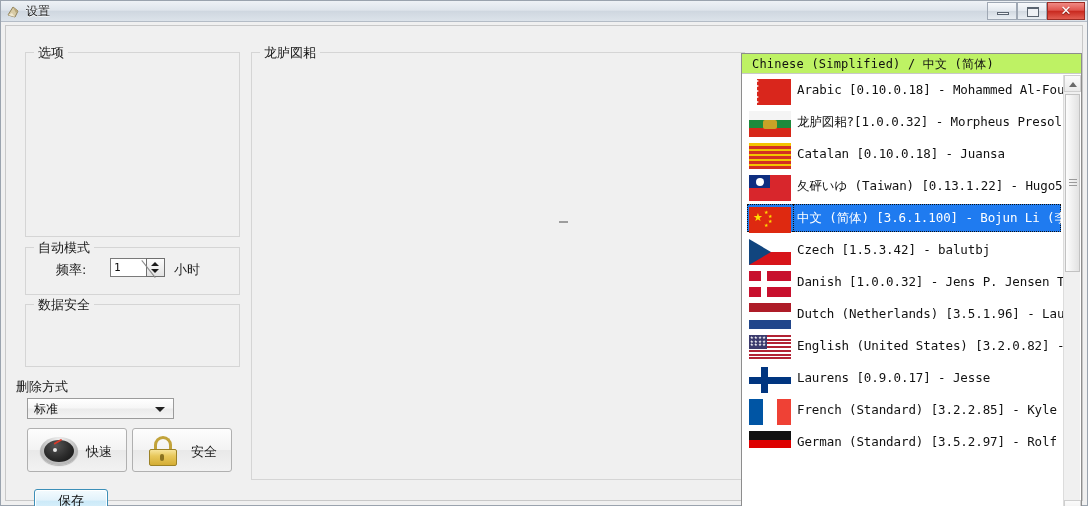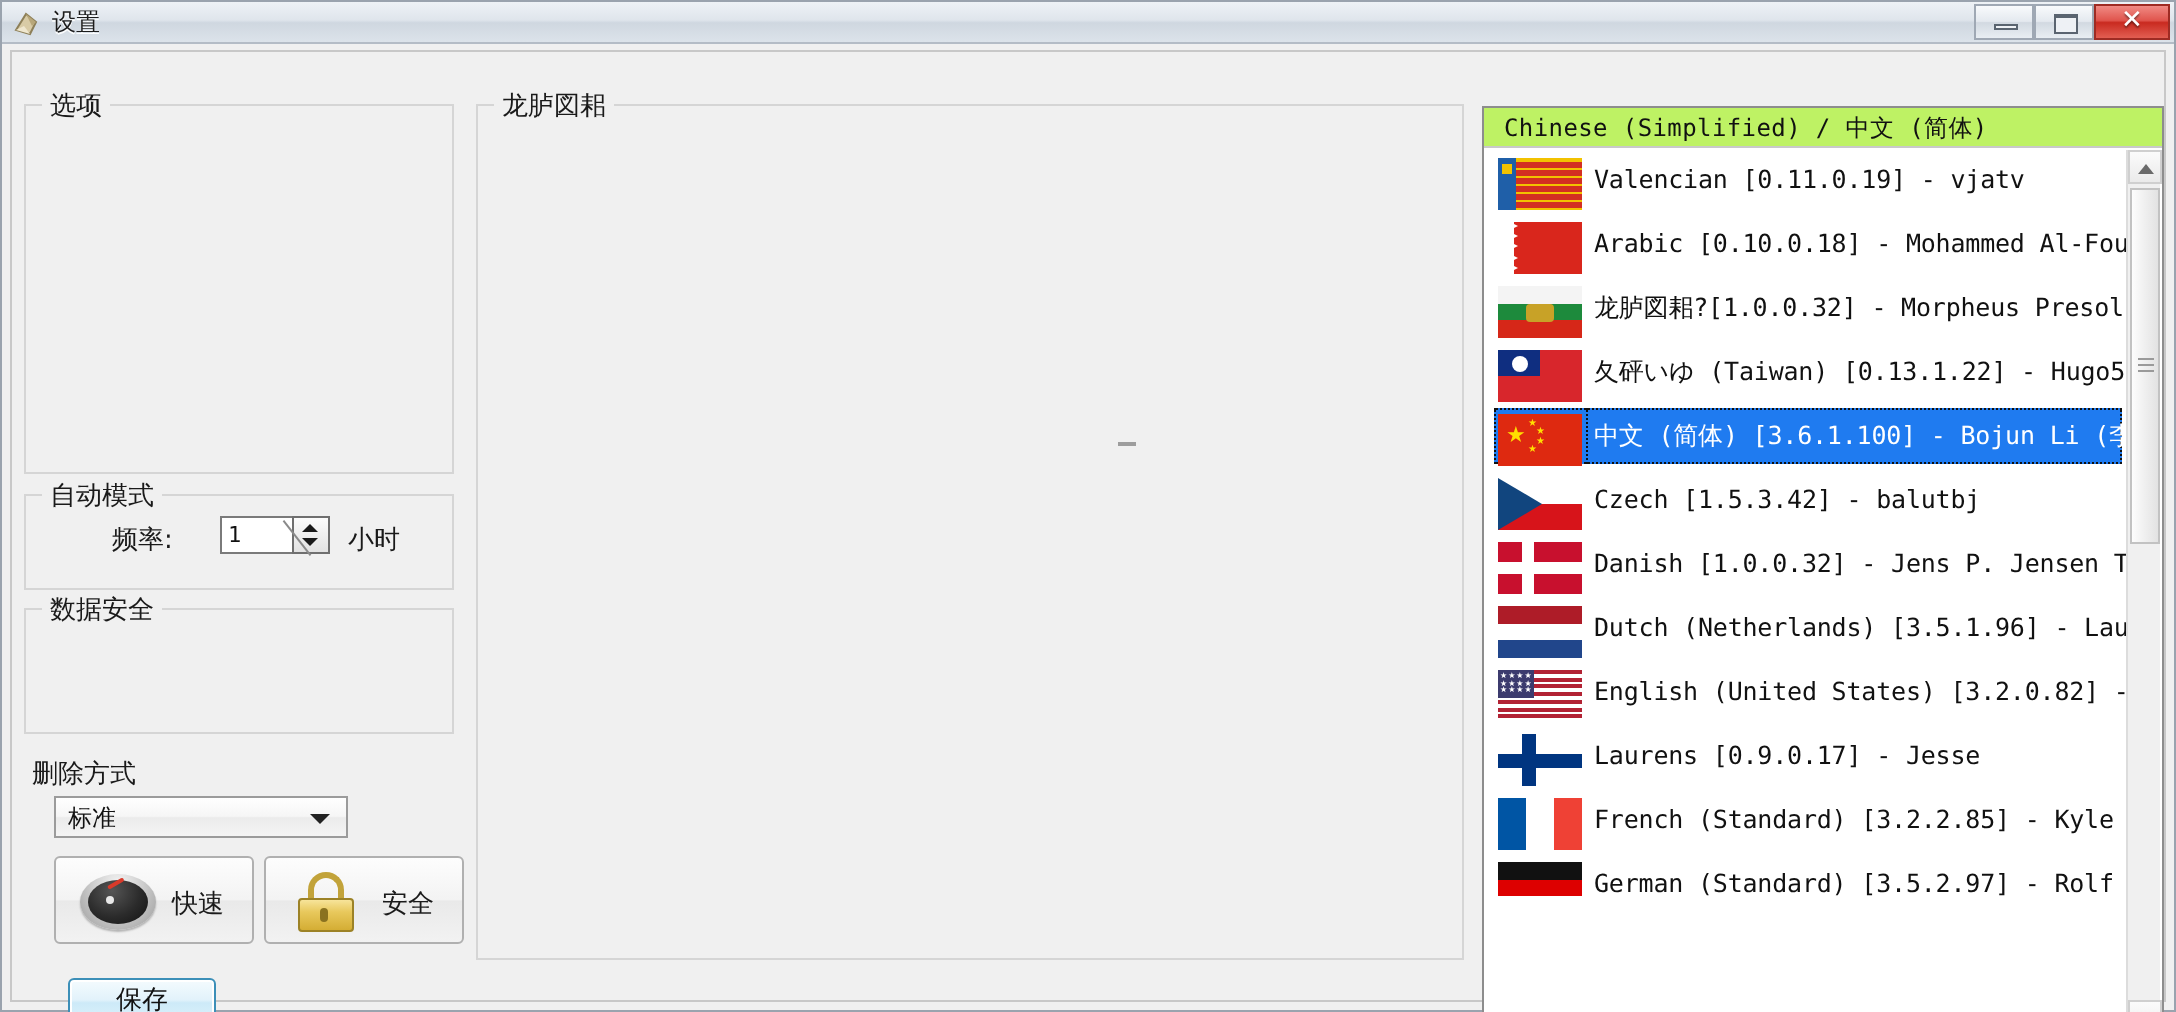--- a/index.html
+++ b/index.html
@@ -90,6 +90,7 @@
     border: 1px solid #d5d5d5;
     box-sizing: border-box;
     background: transparent;
+    margin-left: 13px;
   }
   .group > .glabel {
     position: absolute; top: -9px; left: 8px;

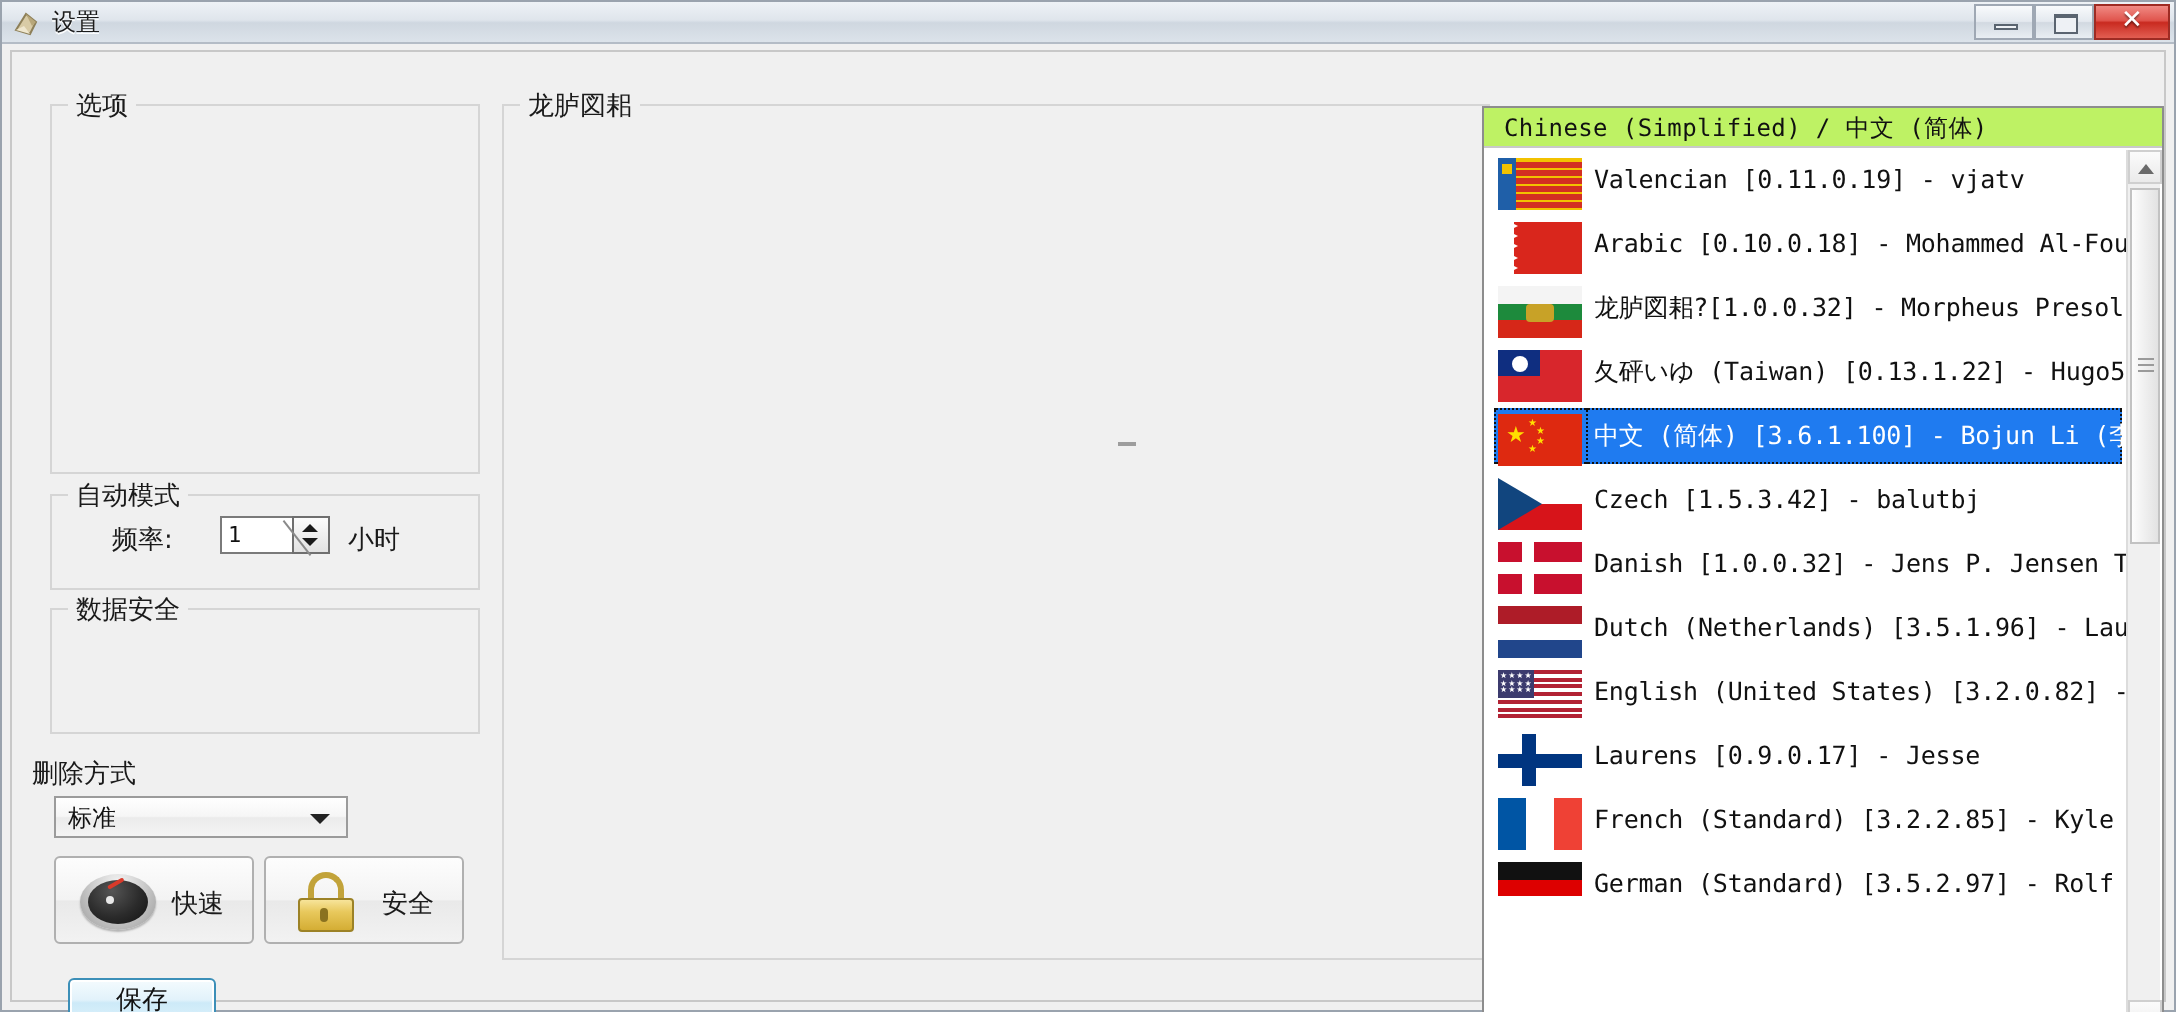--- a/index.html
+++ b/index.html
@@ -532,20 +532,6 @@
       <div id="lang-list">
           <div class="lang-row">
             <div class="flag">
-              <div class="f flag-valencia">
-                <div class="vstripe" style="top:2px"></div>
-                <div class="vstripe" style="top:6px"></div>
-                <div class="vstripe" style="top:10px"></div>
-                <div class="vstripe" style="top:14px"></div>
-                <div class="vstripe" style="top:18px"></div>
-                <div class="vstripe" style="top:22px"></div>
-                <div class="vband"></div>
-              </div>
-            </div>
-            <div class="lname">Valencian [0.11.0.19] - vjatv</div>
-          </div>
-          <div class="lang-row">
-            <div class="flag">
               <div class="f flag-arabic">
                 <div class="hoist"></div>
                 <div class="tooth" style="top:0px"></div>

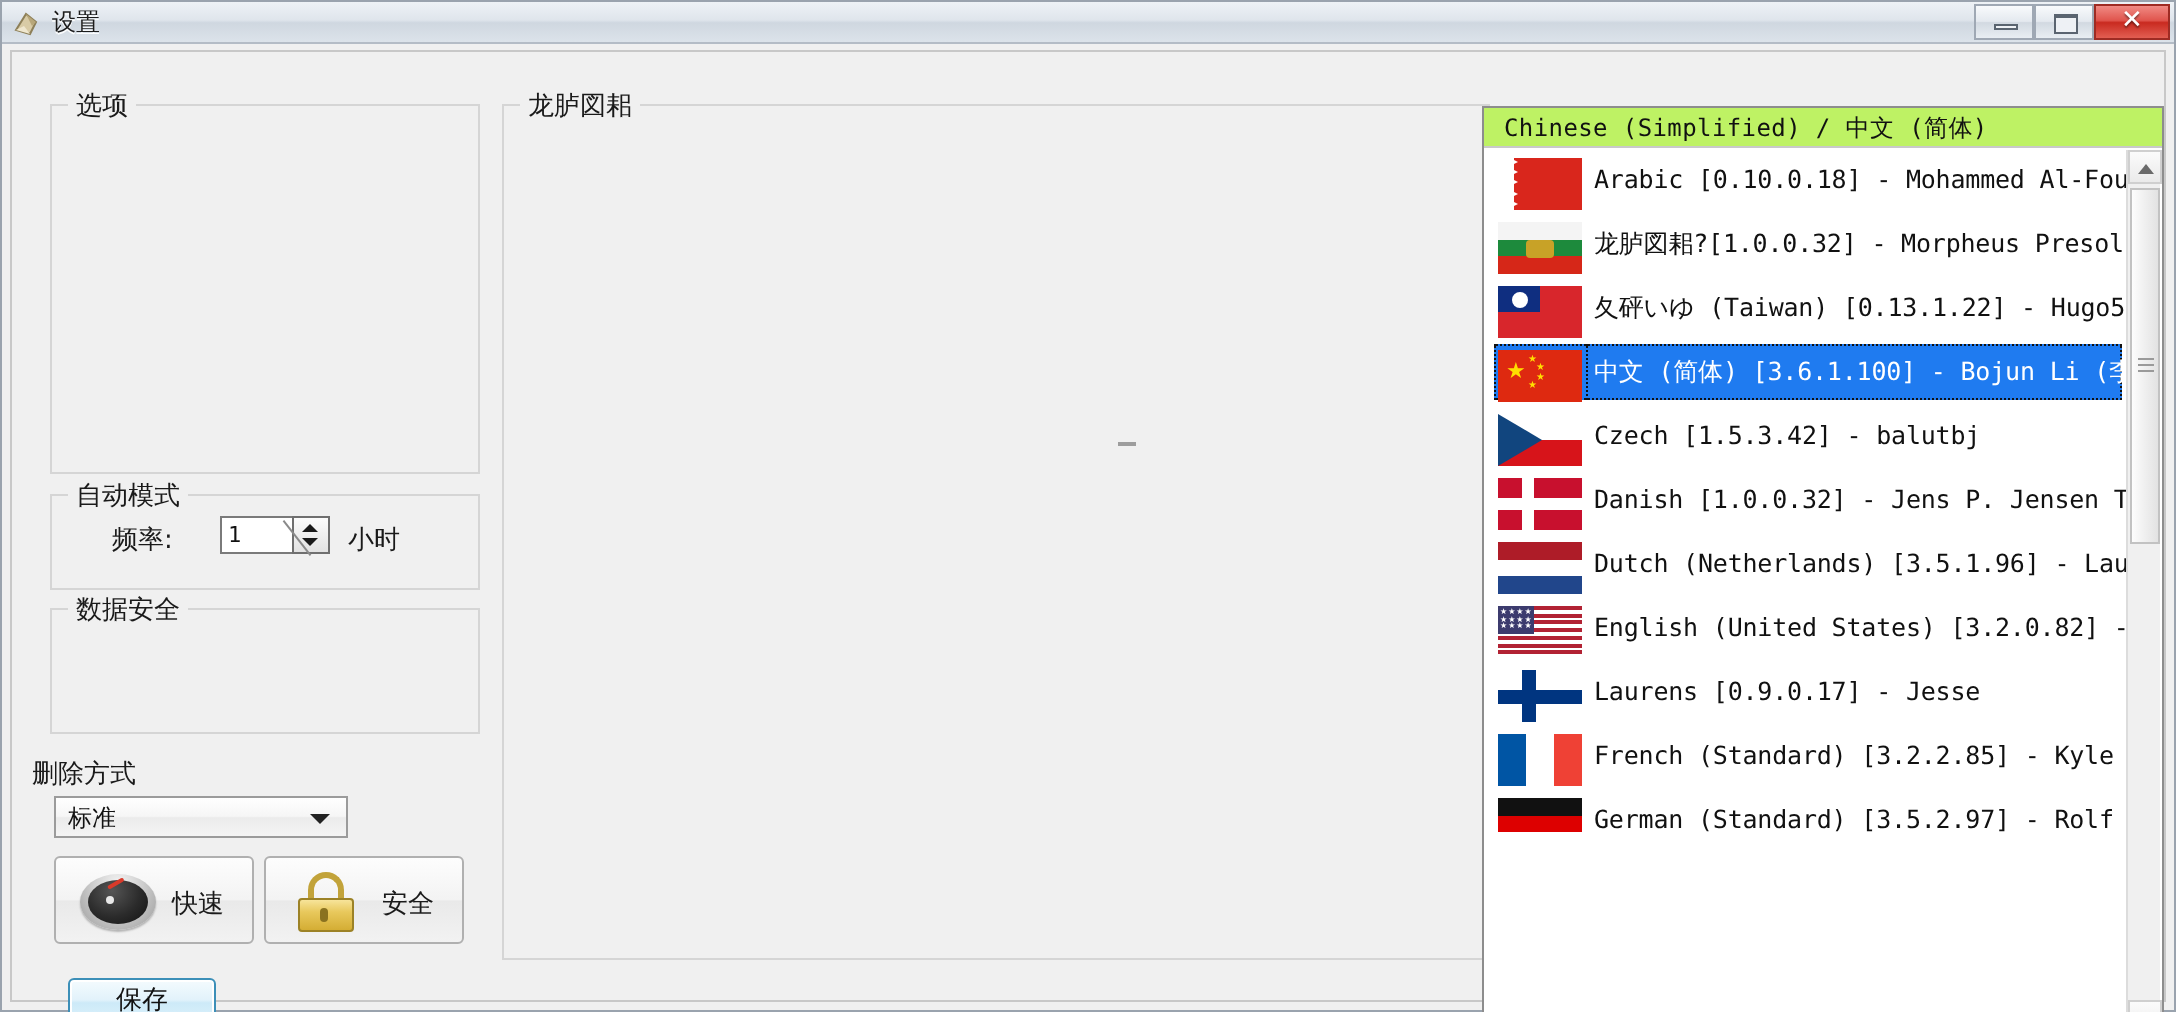--- a/index.html
+++ b/index.html
@@ -556,6 +556,18 @@
           </div>
           <div class="lang-row">
             <div class="flag">
+              <div class="f flag-catalonia">
+                <div class="cstripe" style="top:3px"></div>
+                <div class="cstripe" style="top:8px"></div>
+                <div class="cstripe" style="top:13px"></div>
+                <div class="cstripe" style="top:18px"></div>
+                <div class="cstripe" style="top:23px"></div>
+              </div>
+            </div>
+            <div class="lname">Catalan [0.10.0.18] - Juansa</div>
+          </div>
+          <div class="lang-row">
+            <div class="flag">
               <div class="f flag-taiwan">
                 <div class="canton"></div>
                 <div class="sun"></div>

